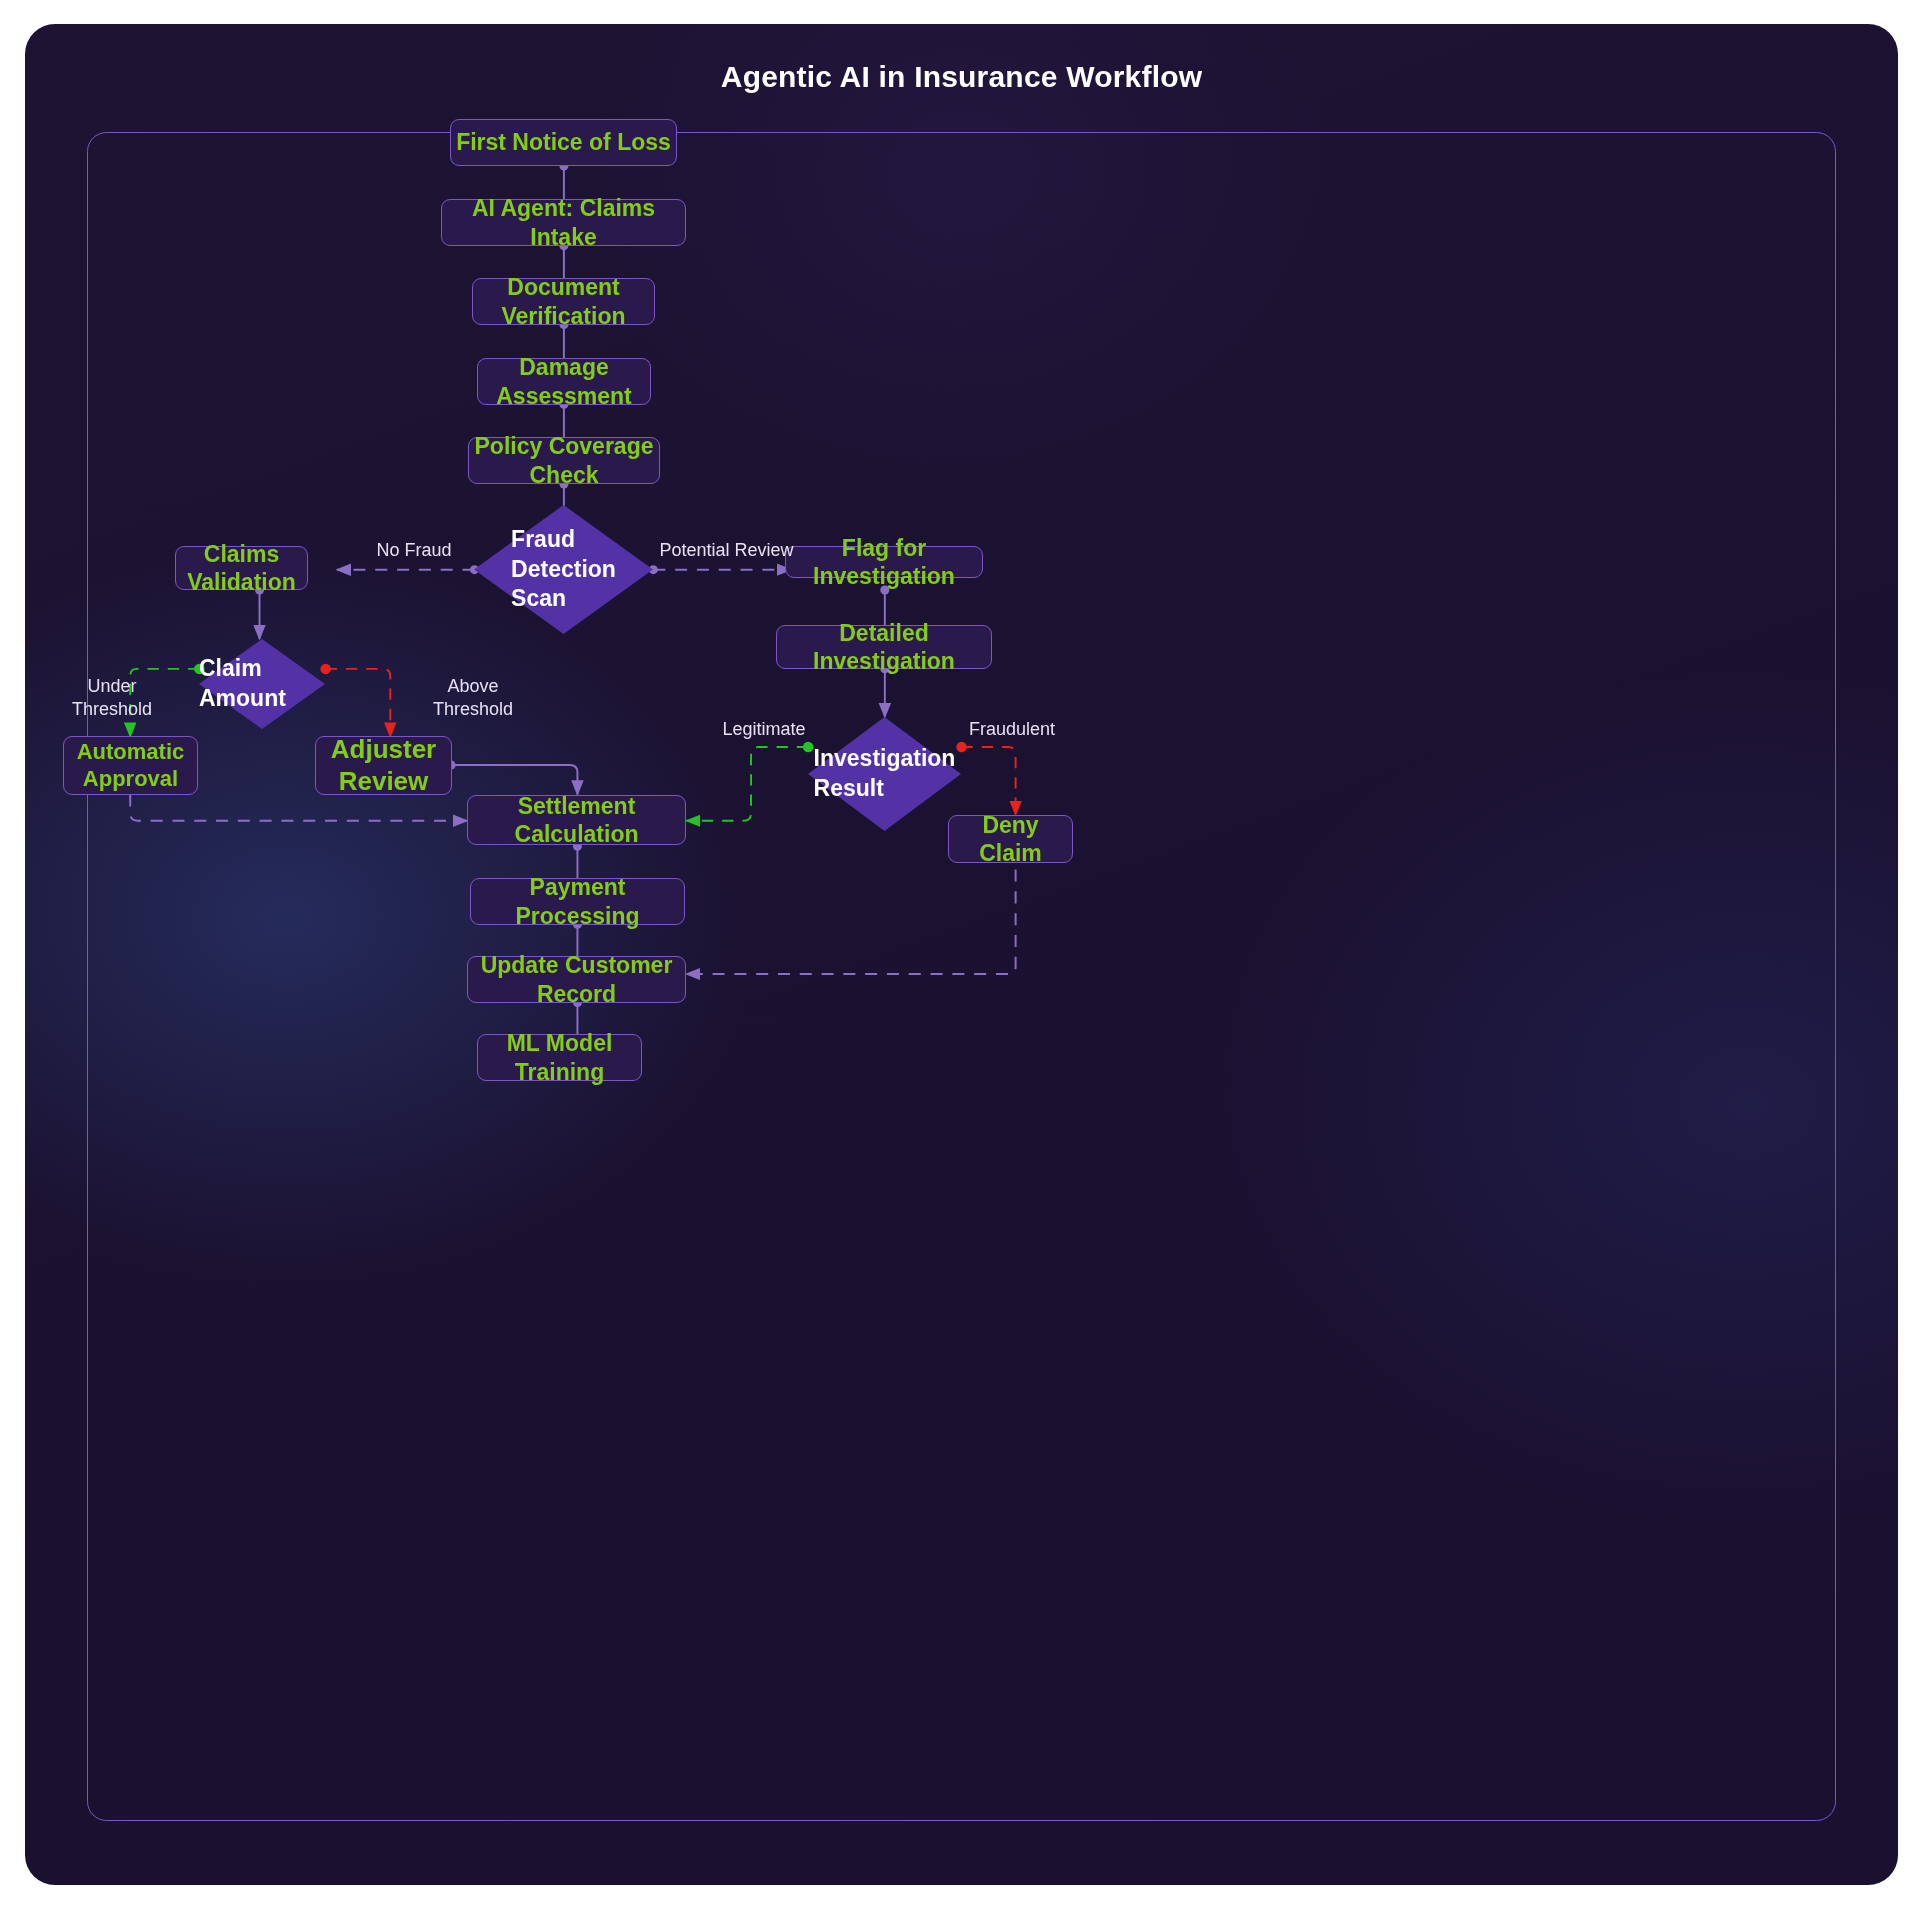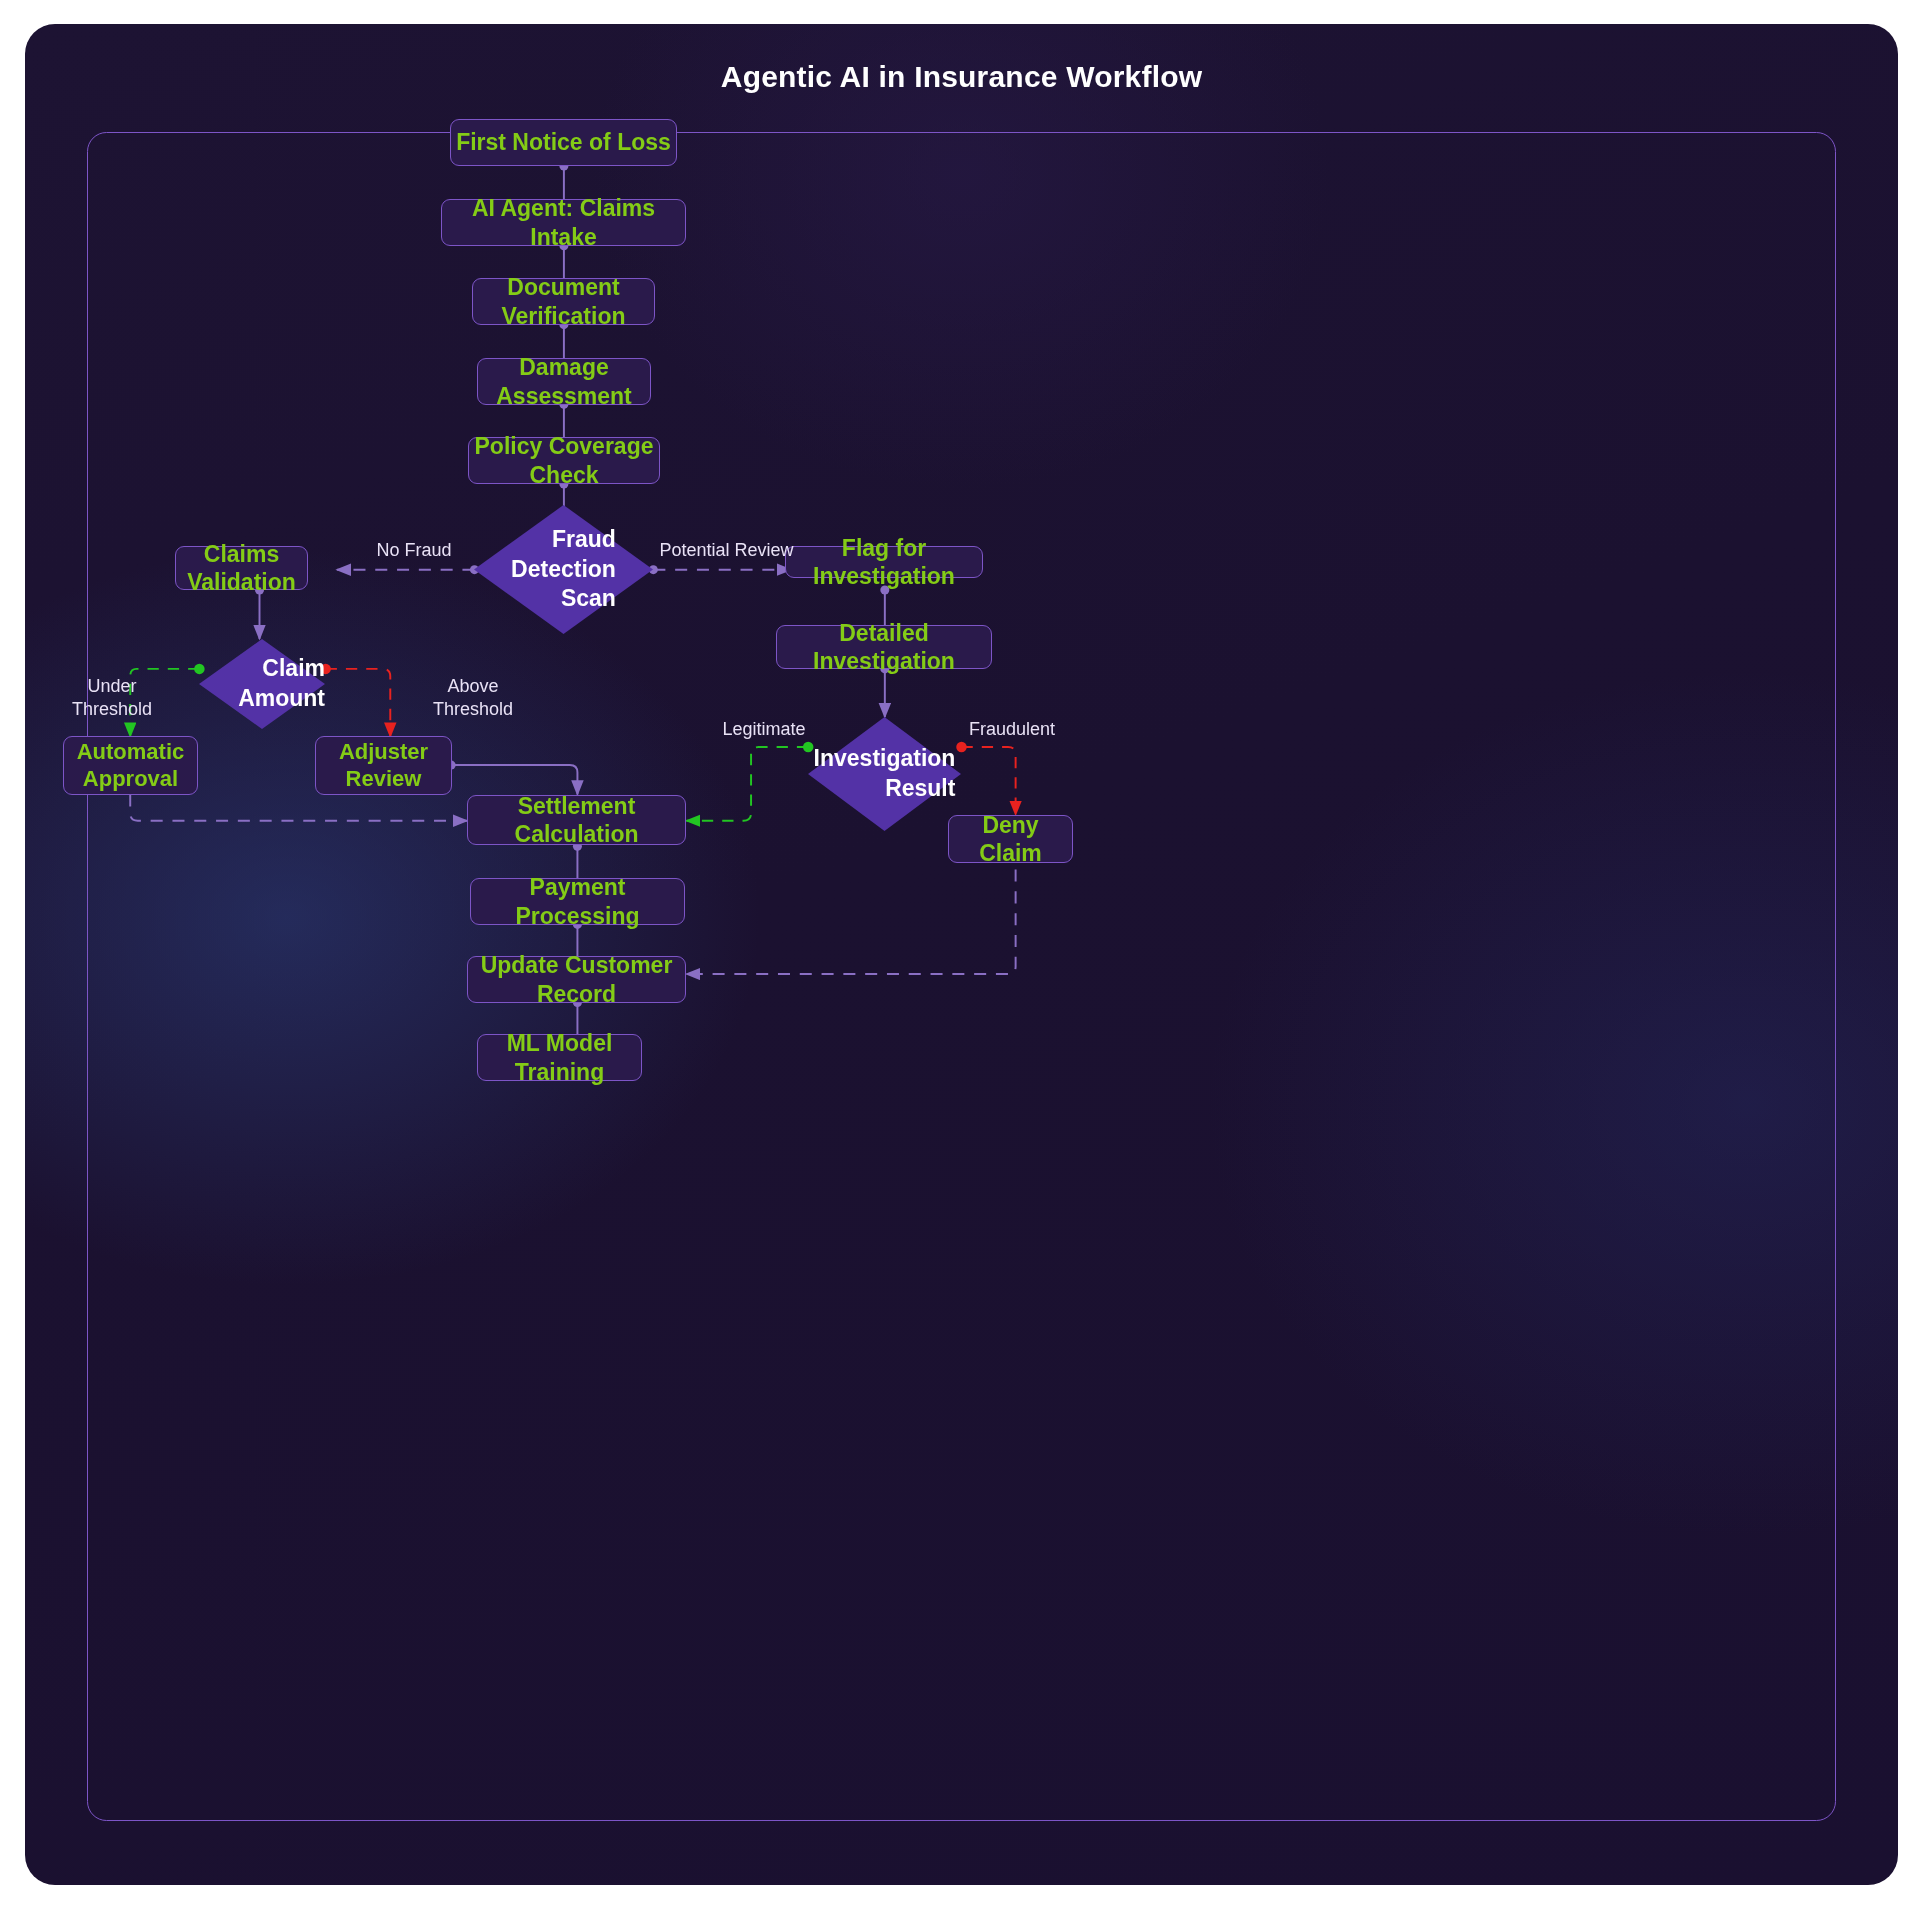--- a/index.html
+++ b/index.html
@@ -103,7 +103,7 @@
     display: flex;
     align-items: center;
     justify-content: center;
-    text-align: right;
+    text-align: left;
     color: #ffffff;
     font-size: 23px;
     font-weight: bold;

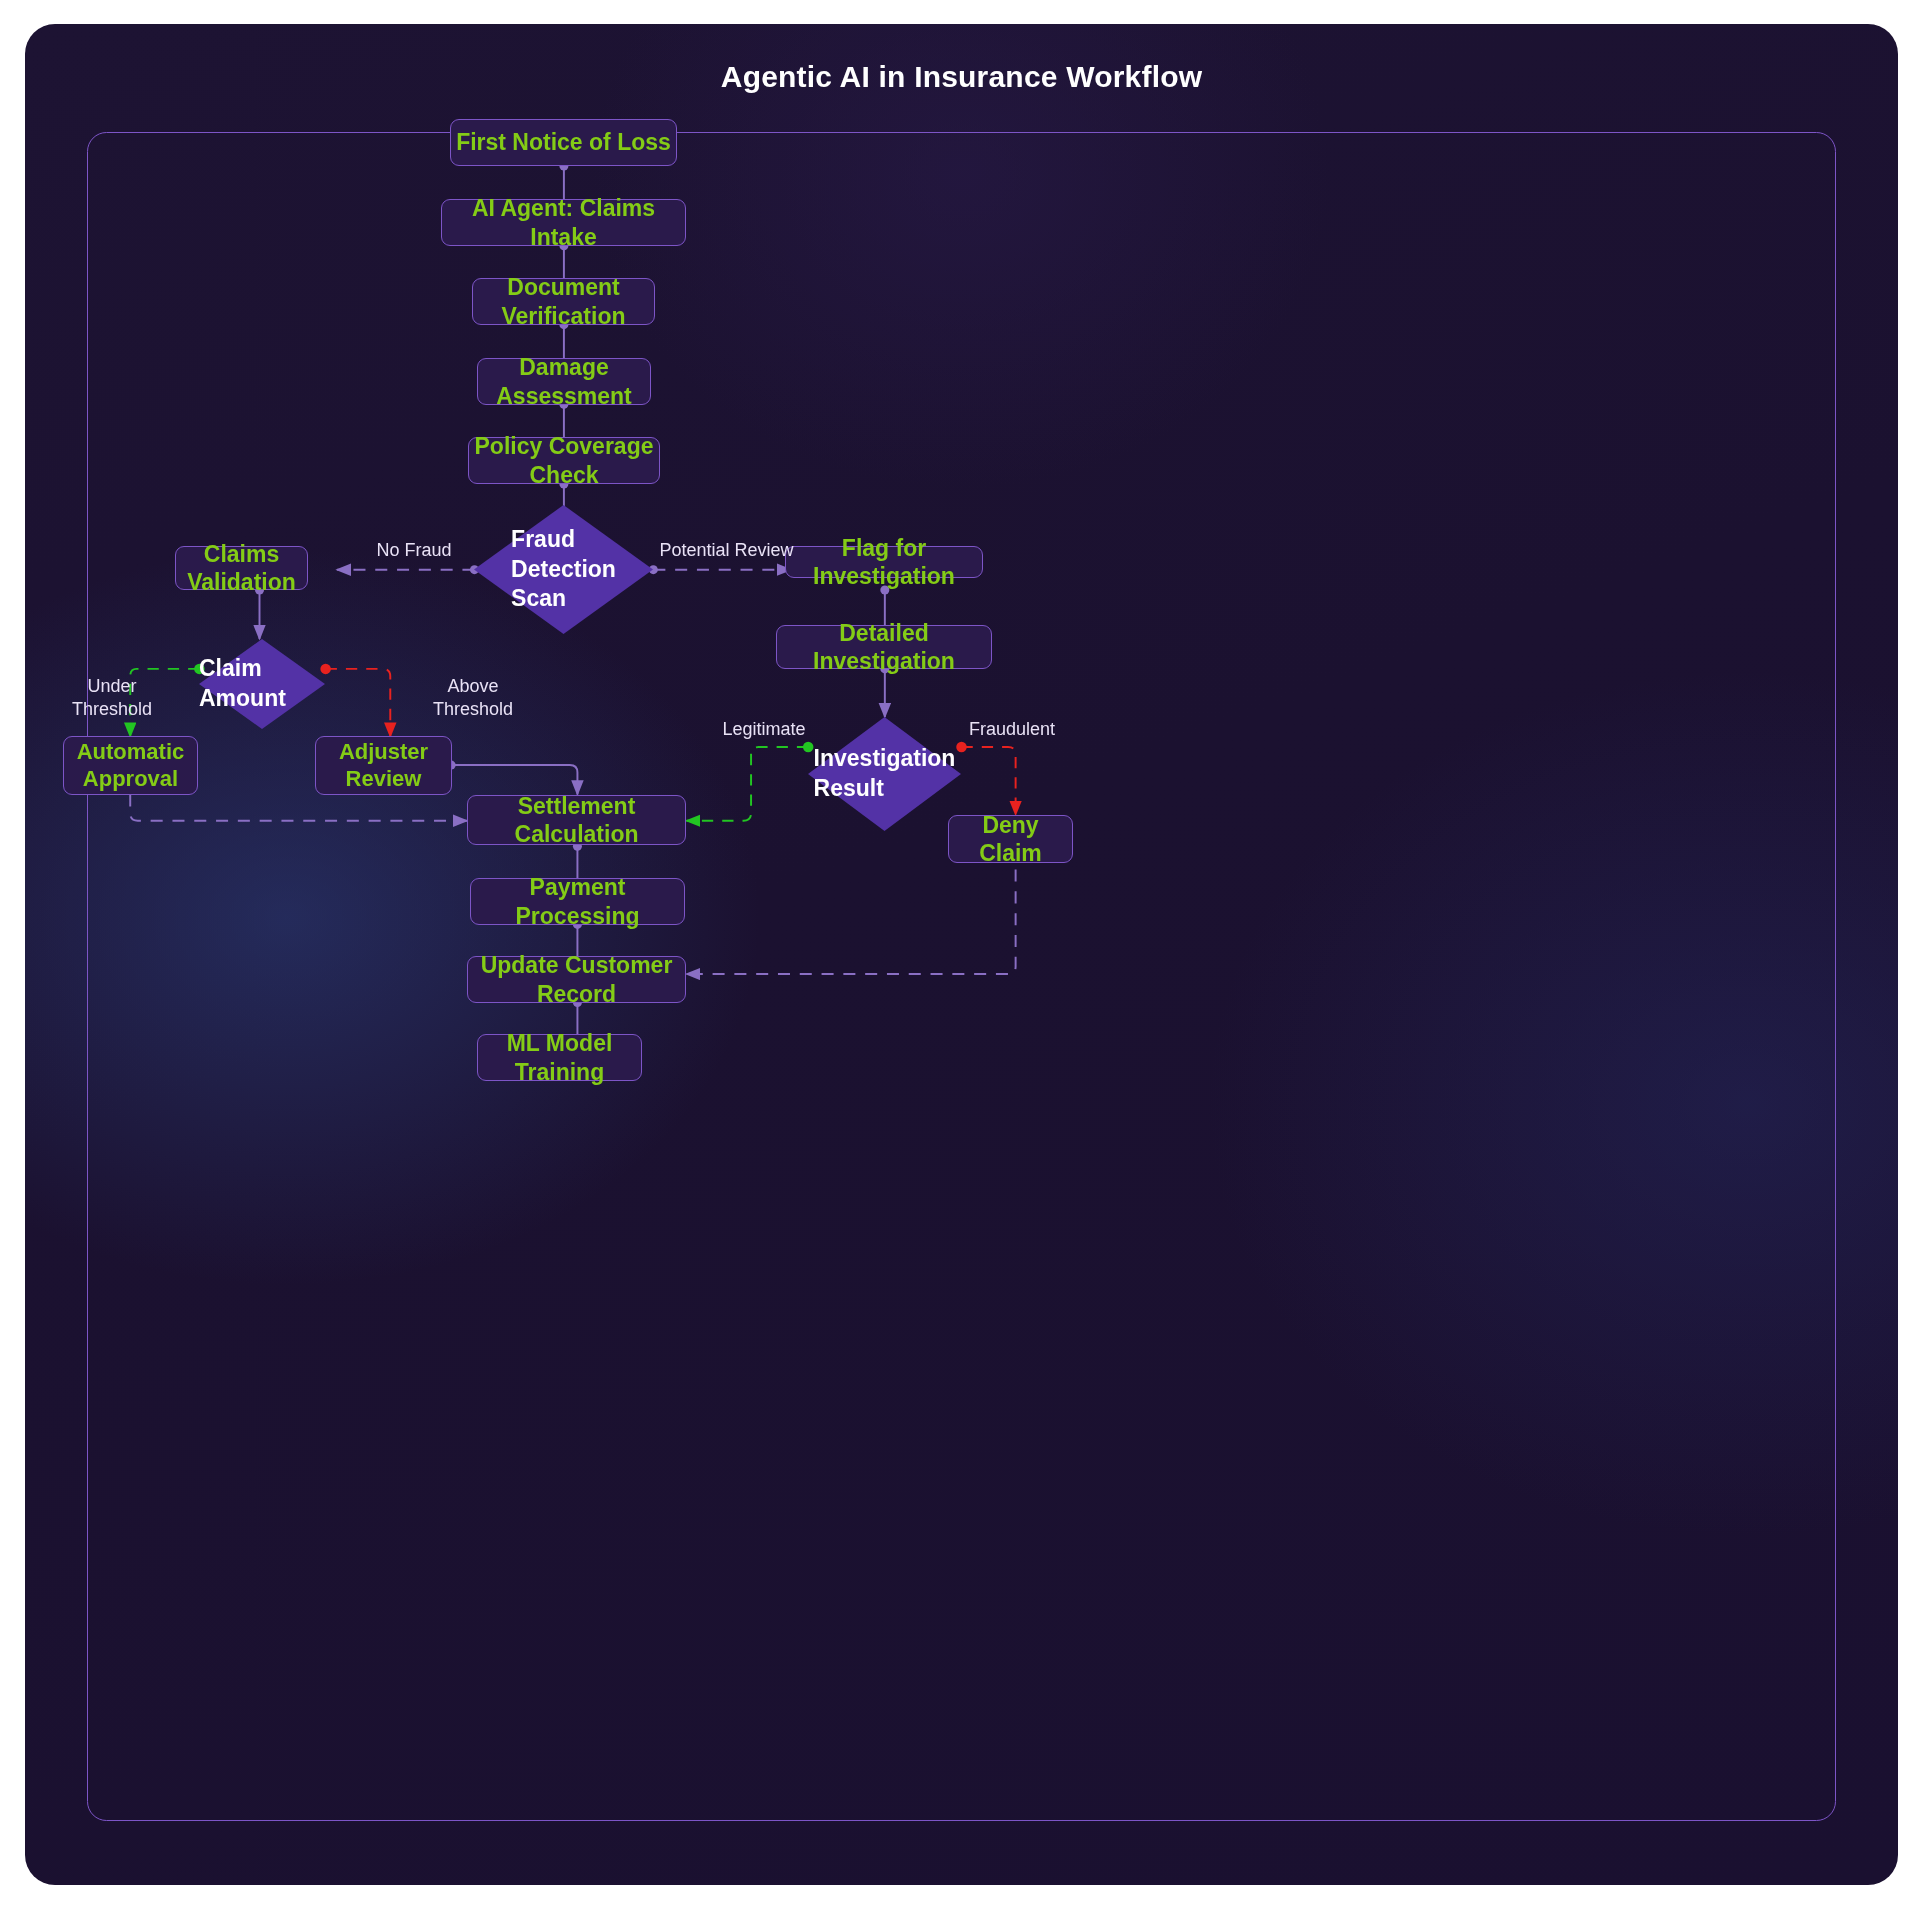--- a/index.html
+++ b/index.html
@@ -285,7 +285,7 @@
     <div class="node" style="left:38px; top:712px; width:135px; height:59px; font-size:22px;">Automatic
 Approval</div>
 
-    <div class="node" style="left:290px; top:712px; width:137px; height:59px; font-size:22px;">Adjuster
+    <div class="node" style="left:290px; top:712px; width:137px; height:59px; font-size:26px;">Adjuster
 Review</div>
 
     <div class="node" style="left:923px; top:791px; width:125px; height:48px;">Deny Claim</div>

